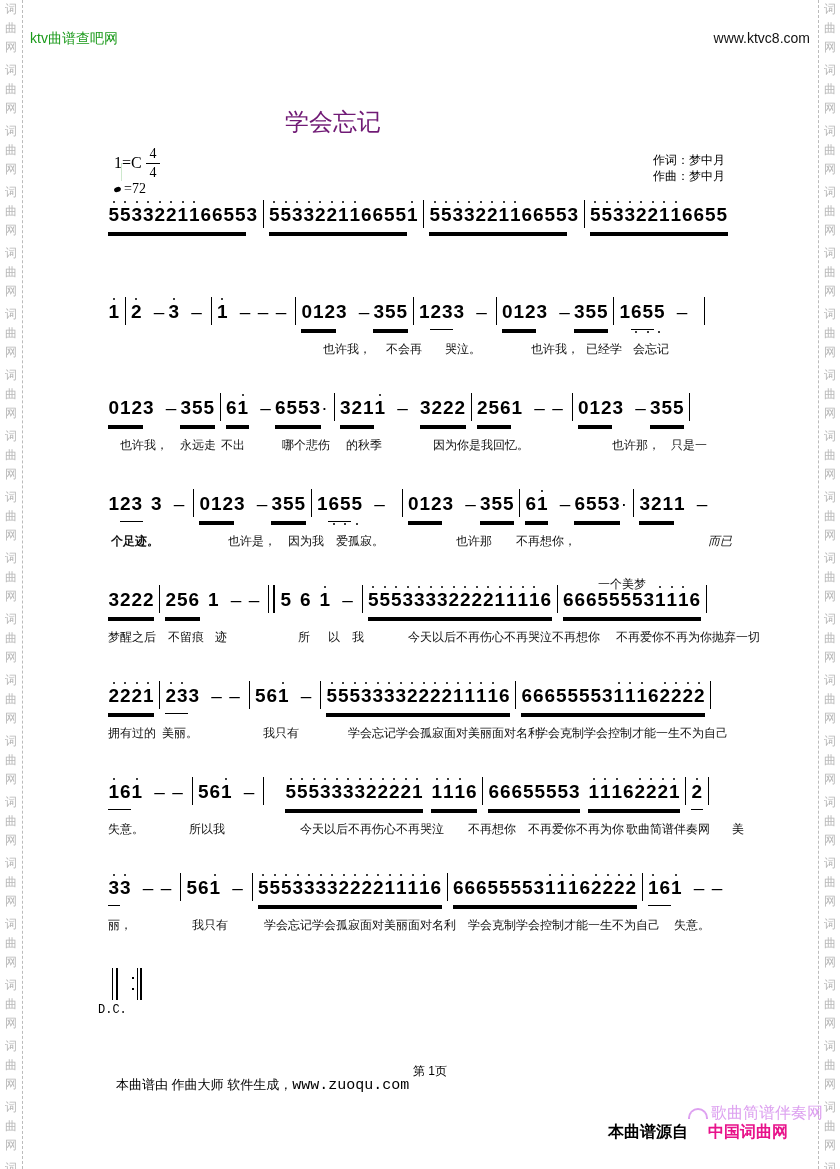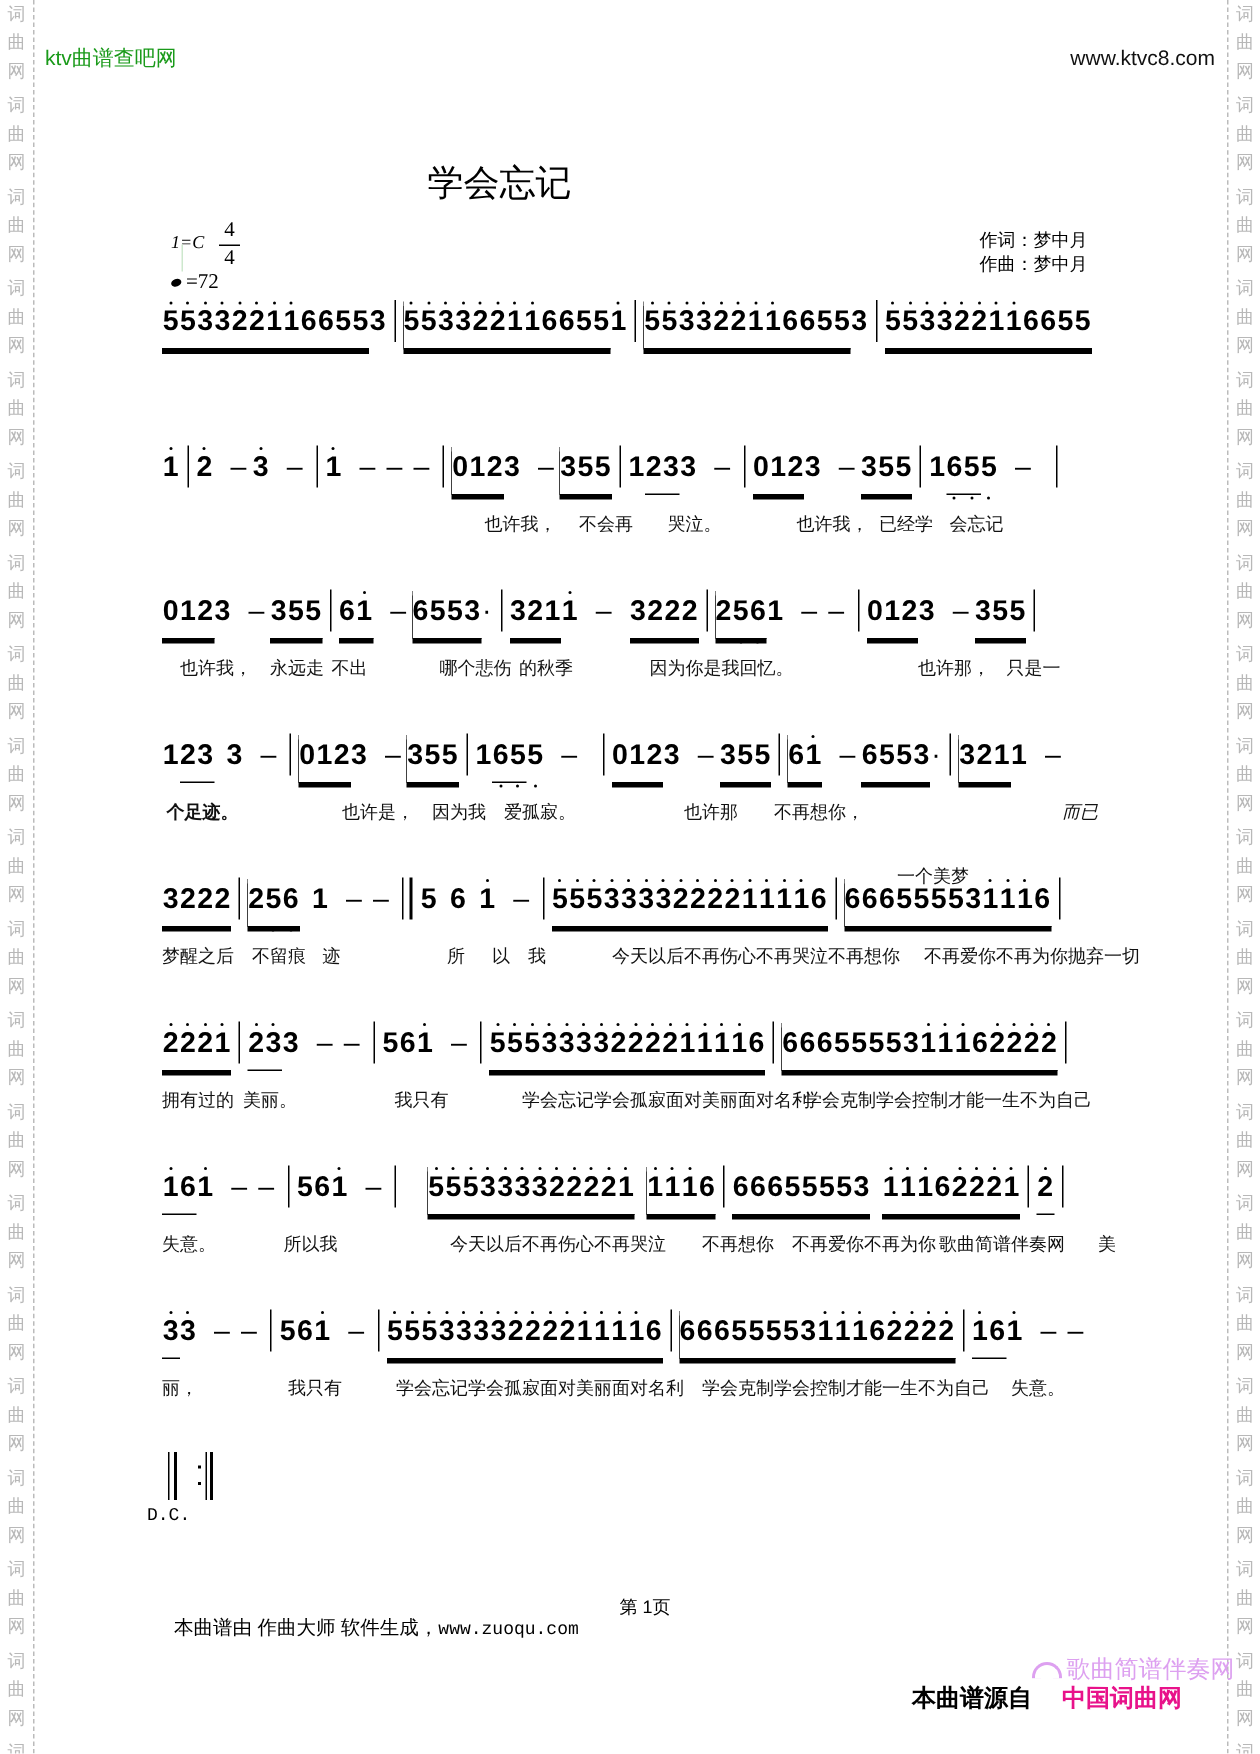--- a/index.html
+++ b/index.html
@@ -10,7 +10,7 @@
   .wm{position:absolute;left:3px;width:16px;font-size:12px;line-height:19px;color:#b8b8b8;text-align:center;font-family:"DejaVu Sans",sans-serif;}
   .hdr-left{position:absolute;left:30px;top:30px;font-size:14px;color:#1a9a1a;}
   .hdr-right{position:absolute;right:30px;top:30px;font-size:14px;color:#111;}
-  .title{position:absolute;left:0;width:666px;top:106px;text-align:center;font-size:24px;font-family:"DejaVu Serif",serif;color:#000000;}
+  .title{position:absolute;left:0;width:666px;top:106px;text-align:center;font-size:24px;font-family:"DejaVu Serif",serif;color:#701a75;}
   .key{position:absolute;left:114px;top:154px;font-size:12px;font-family:"Liberation Serif",serif;font-style:italic;}
   .frac{position:absolute;left:146px;top:146px;font-size:14px;font-family:"Liberation Serif",serif;text-align:center;width:14px;line-height:16px;}
   .frac .bar{border-top:1px solid #000;height:0;margin:1px 0;}

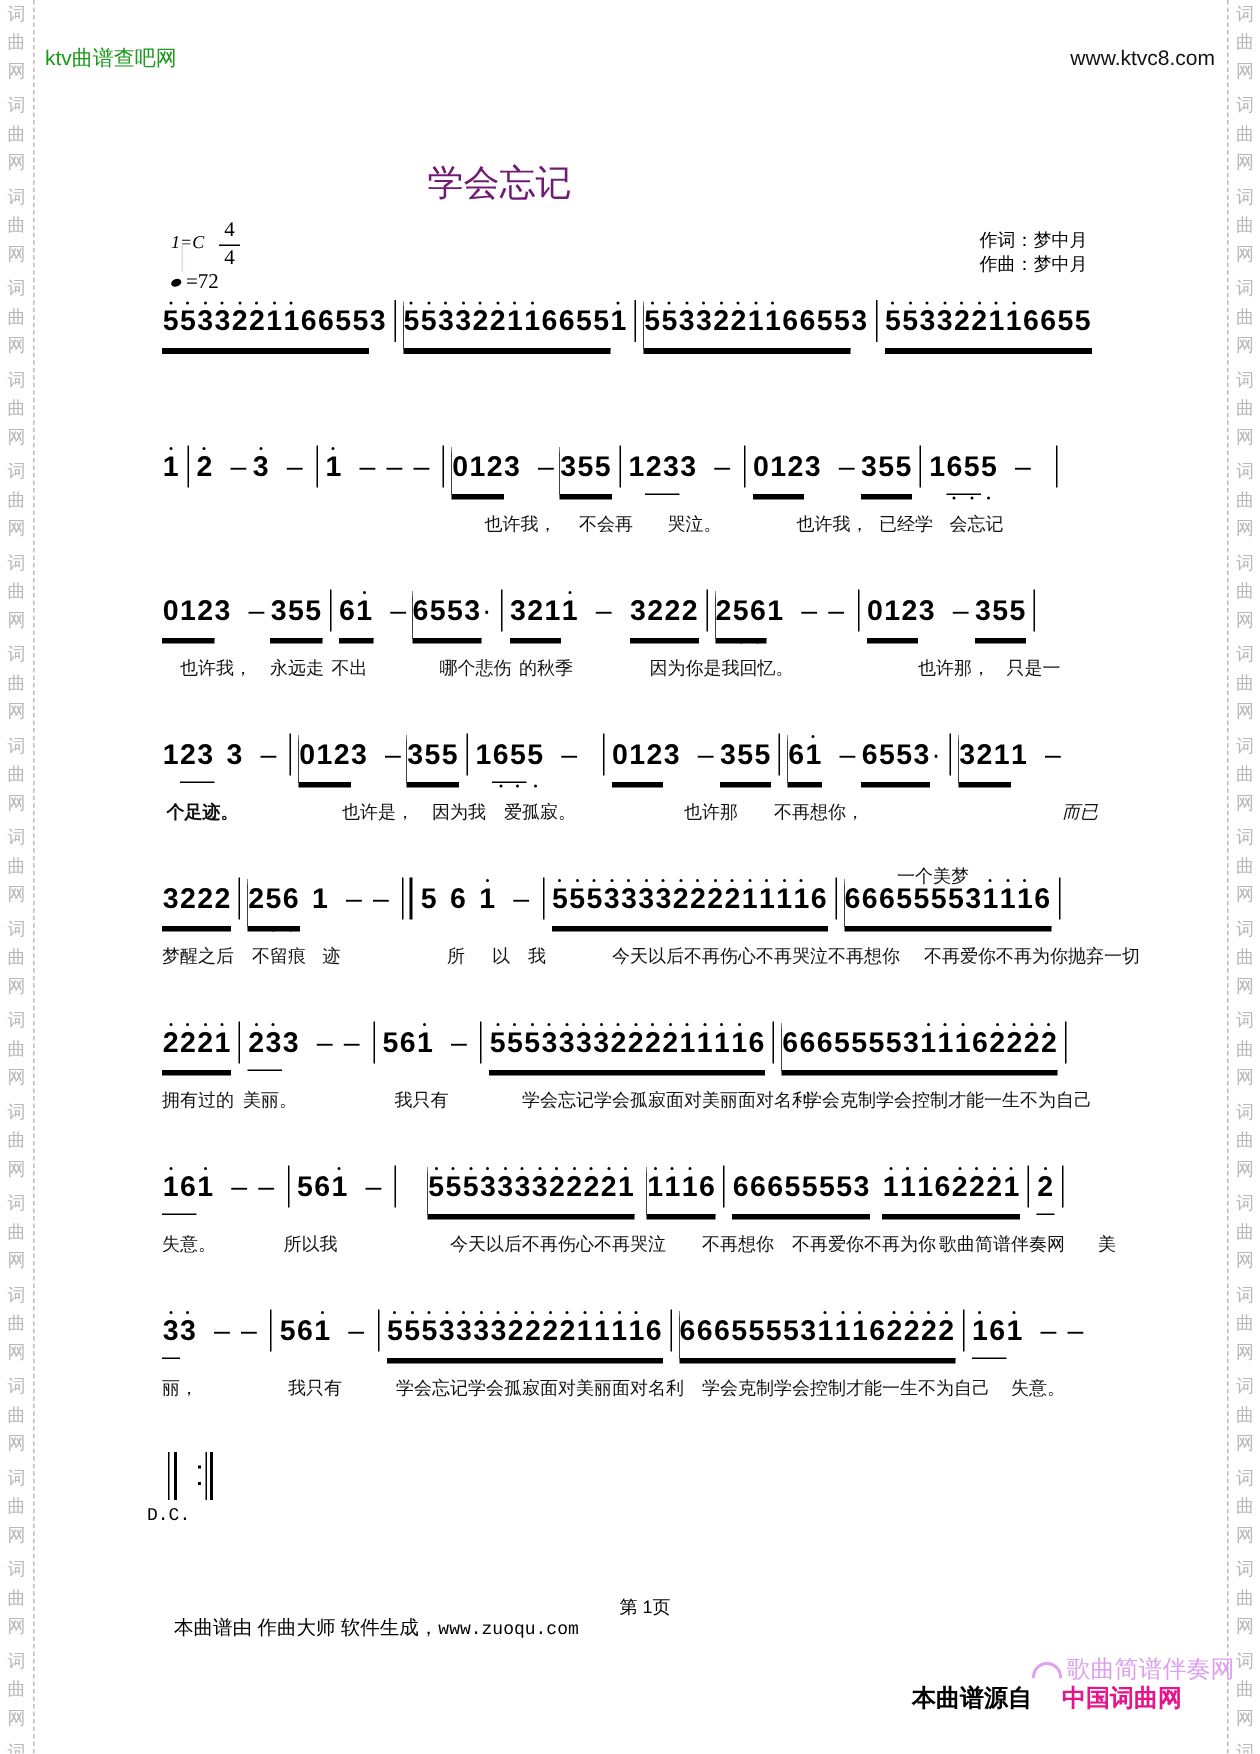--- a/index.html
+++ b/index.html
@@ -11,7 +11,7 @@
   .hdr-left{position:absolute;left:30px;top:30px;font-size:14px;color:#1a9a1a;}
   .hdr-right{position:absolute;right:30px;top:30px;font-size:14px;color:#111;}
   .title{position:absolute;left:0;width:666px;top:106px;text-align:center;font-size:24px;font-family:"DejaVu Serif",serif;color:#701a75;}
-  .key{position:absolute;left:114px;top:154px;font-size:12px;font-family:"Liberation Serif",serif;font-style:italic;}
+  .key{position:absolute;left:114px;top:154px;font-size:16px;font-family:"Liberation Serif",serif;}
   .frac{position:absolute;left:146px;top:146px;font-size:14px;font-family:"Liberation Serif",serif;text-align:center;width:14px;line-height:16px;}
   .frac .bar{border-top:1px solid #000;height:0;margin:1px 0;}
   .tempo{position:absolute;left:114px;top:181px;font-size:14px;font-family:"Liberation Serif",serif;}

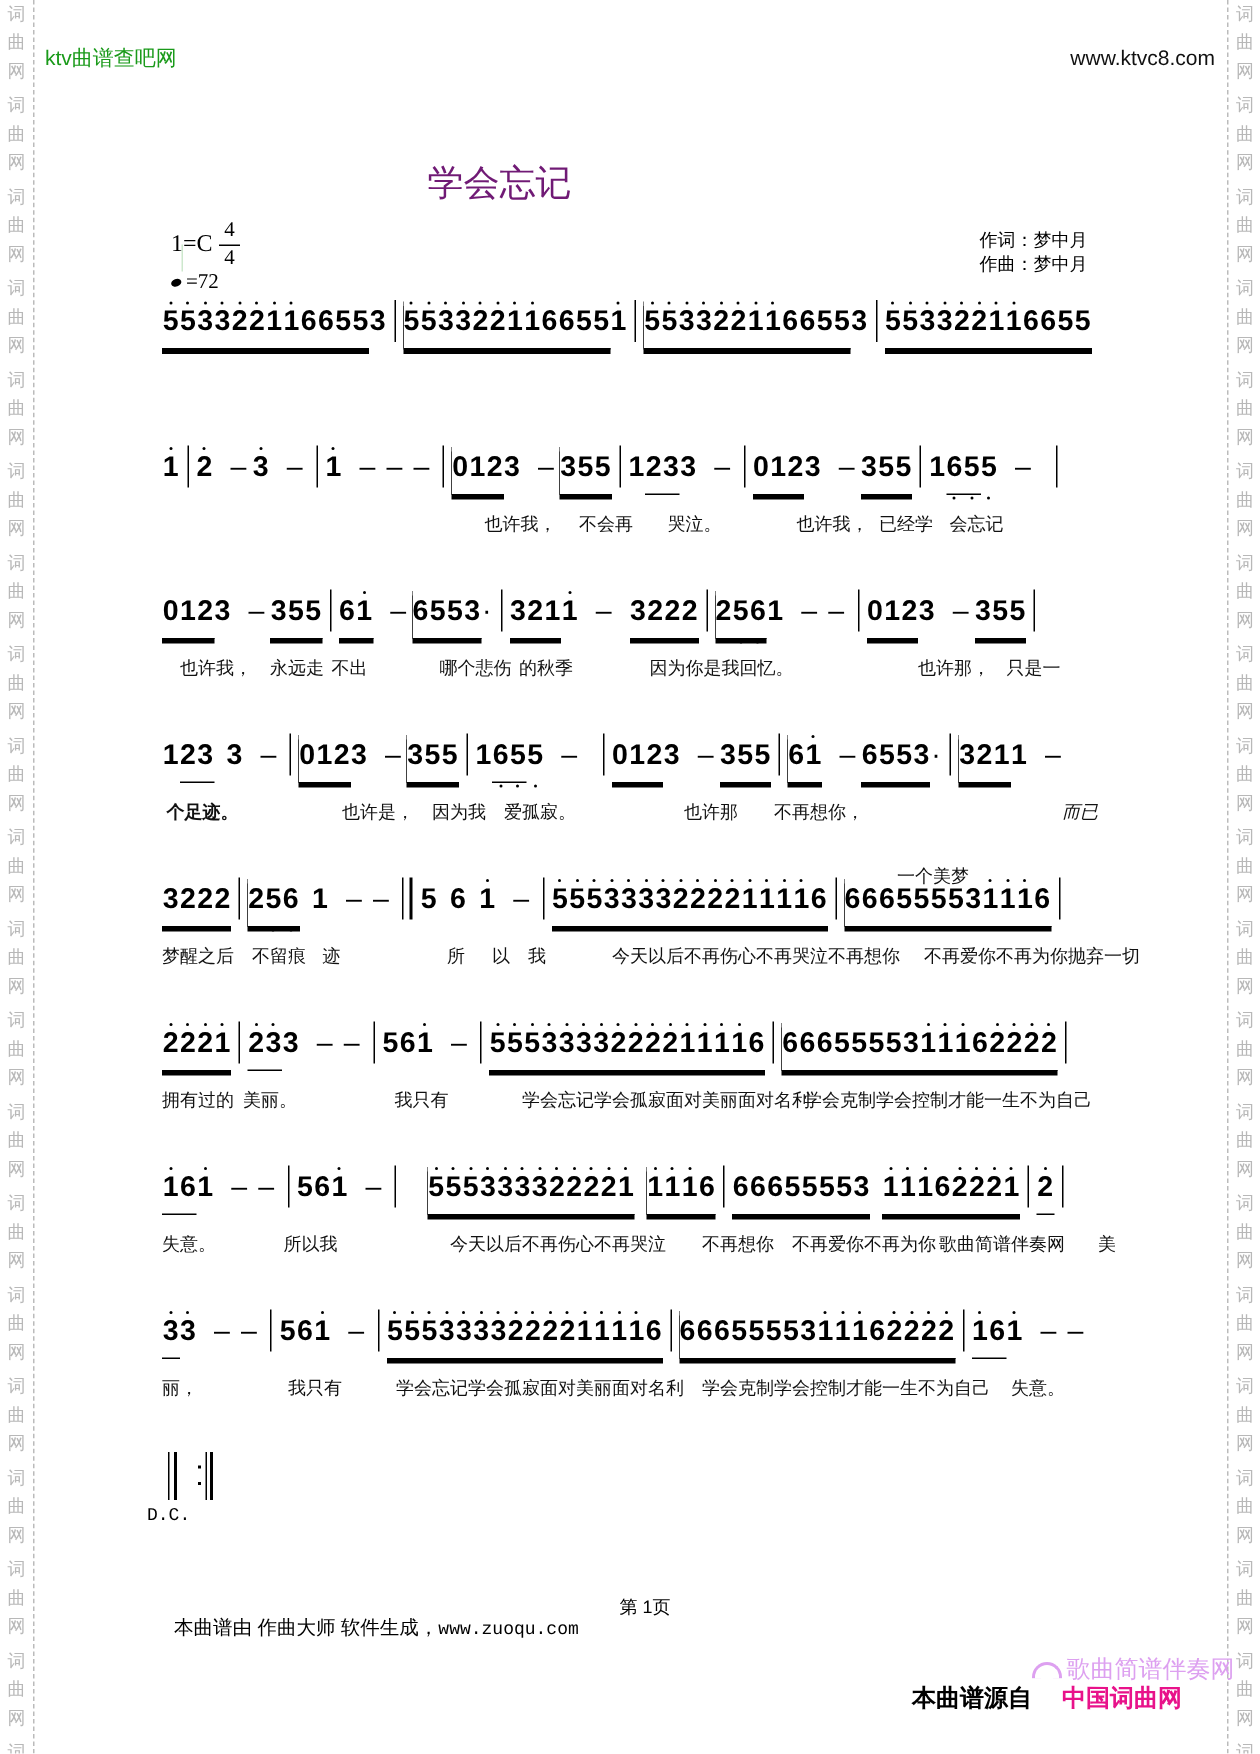--- a/index.html
+++ b/index.html
@@ -467,7 +467,7 @@
       <div class="lyr" style="left: 12px;">也许我，</div>
       <div class="lyr" style="left: 72px;">永远走</div>
       <div class="lyr" style="left: 113px;">不出</div>
-      <div class="lyr" style="left: 185px;">哪个悲伤</div>
+      <div class="lyr" style="left: 174px;">哪个悲伤</div>
       <div class="lyr" style="left: 238px;">的秋季</div>
       <div class="lyr" style="left: 325px;">因为你是我回忆。</div>
       <div class="lyr" style="left: 504px;">也许那，</div>

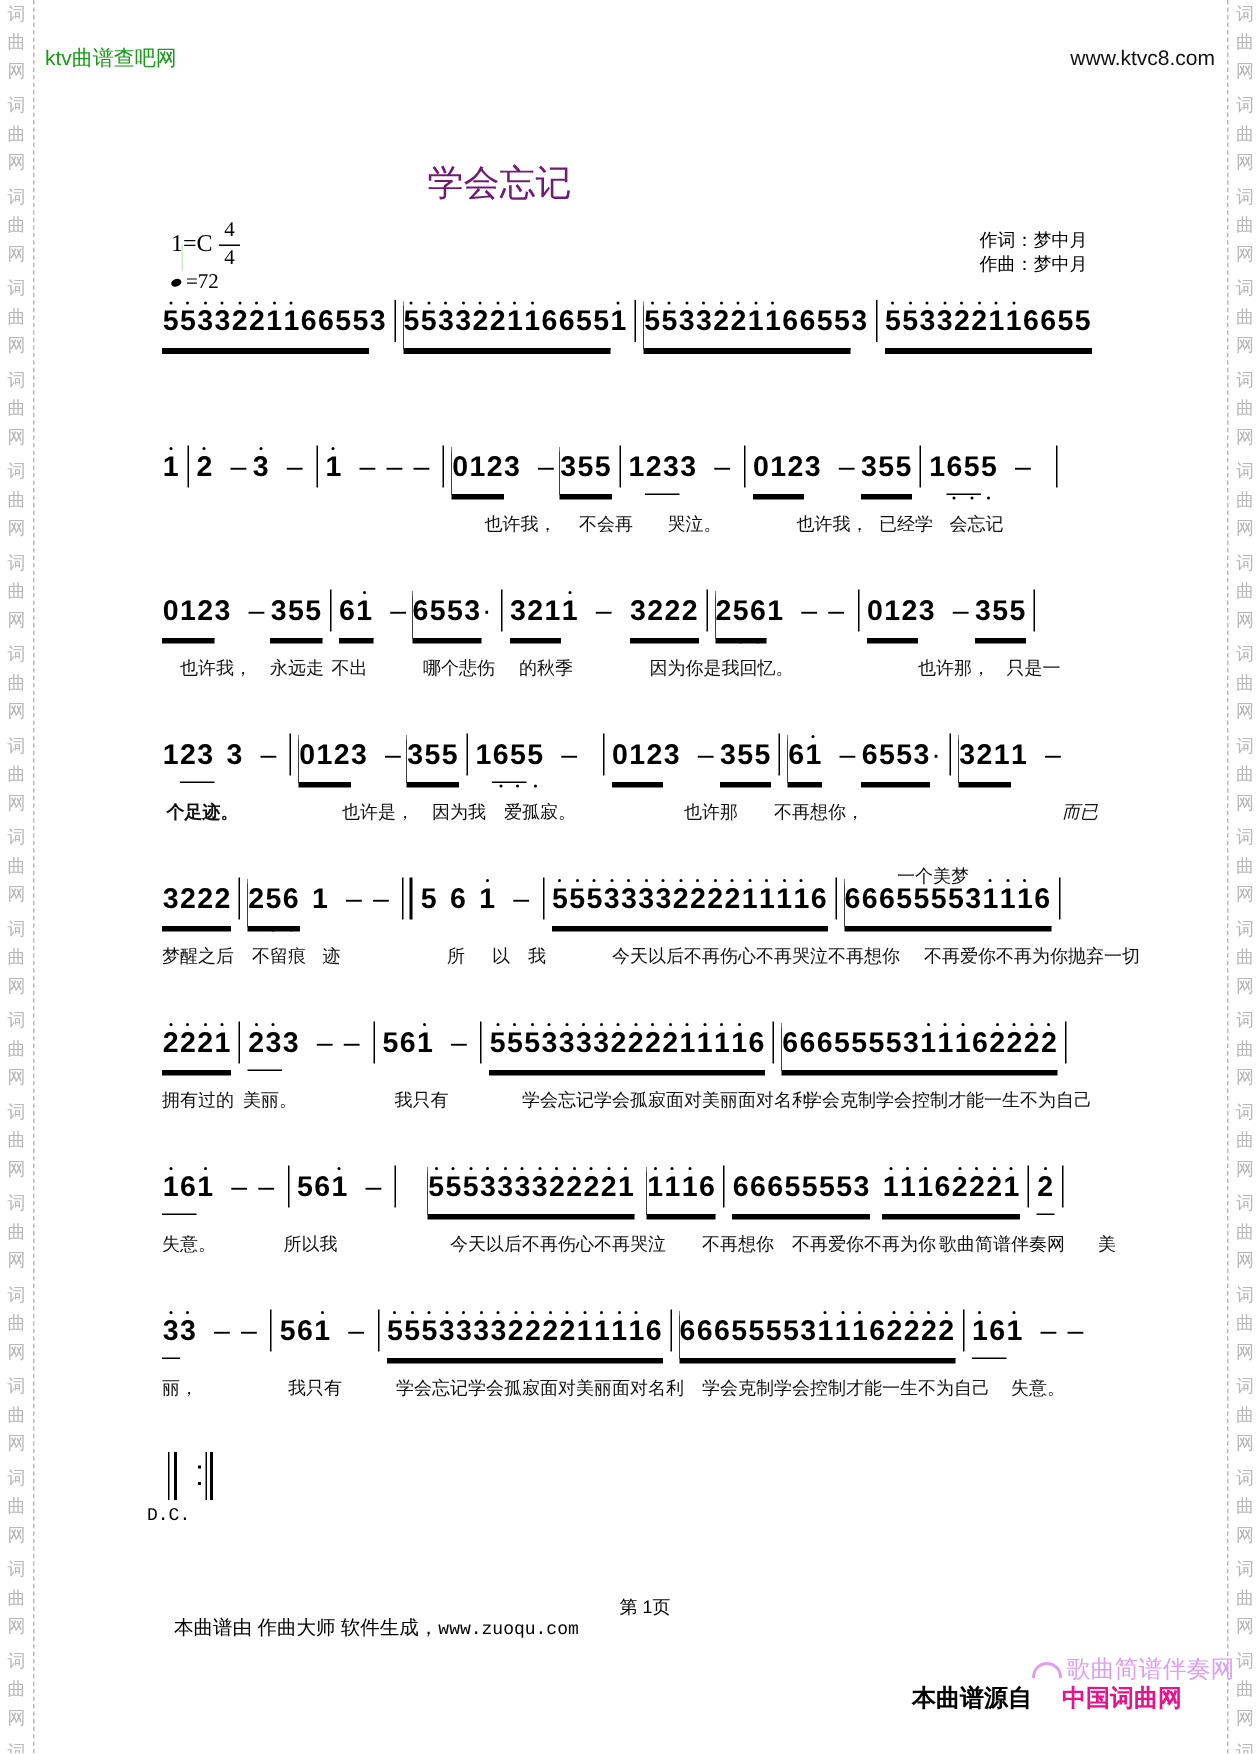--- a/index.html
+++ b/index.html
@@ -37,7 +37,7 @@
   .endbar{position:absolute;top:968px;height:32px;}
   .page{position:absolute;left:413px;top:1063px;font-size:12px;}
   .foot{position:absolute;left:116px;top:1076px;font-size:13px;}
-  .foot .url{font-family:"Liberation Mono",monospace;font-size:12px;}
+  .foot .url{font-family:"Liberation Mono",monospace;font-size:15px;}
   .src{position:absolute;left:608px;top:1122px;font-size:16px;font-weight:bold;}
   .src .pink{color:#e8128a;margin-left:20px;}
   .logo{position:absolute;left:688px;top:1103px;font-size:16px;color:#dda0f0;}

